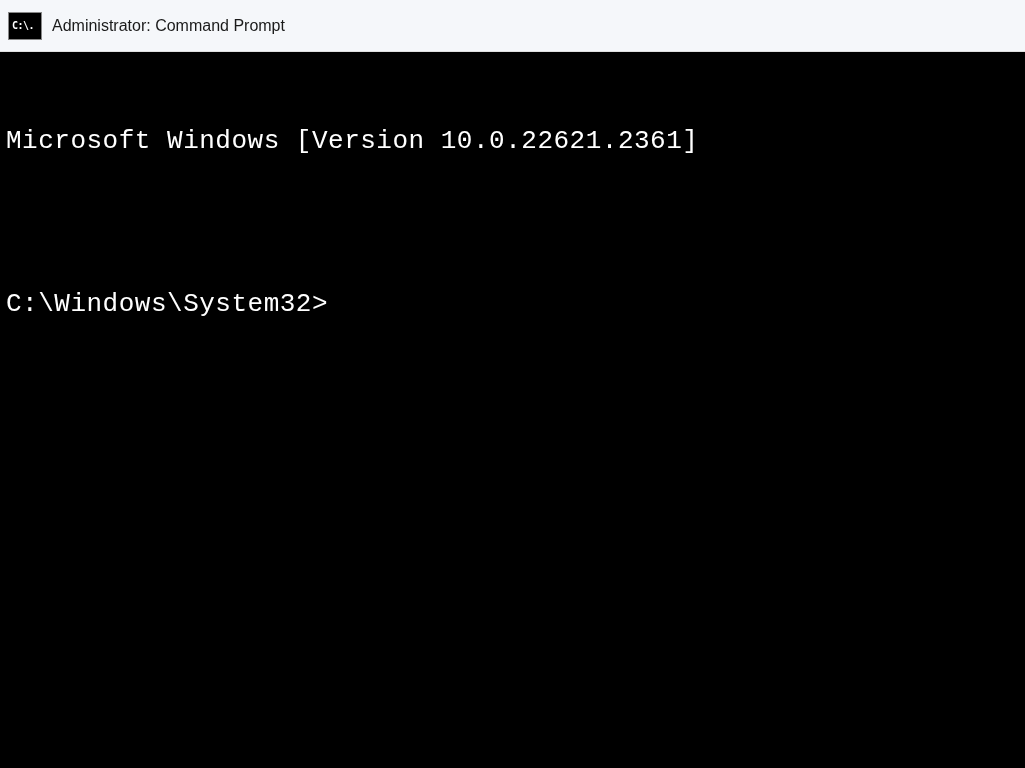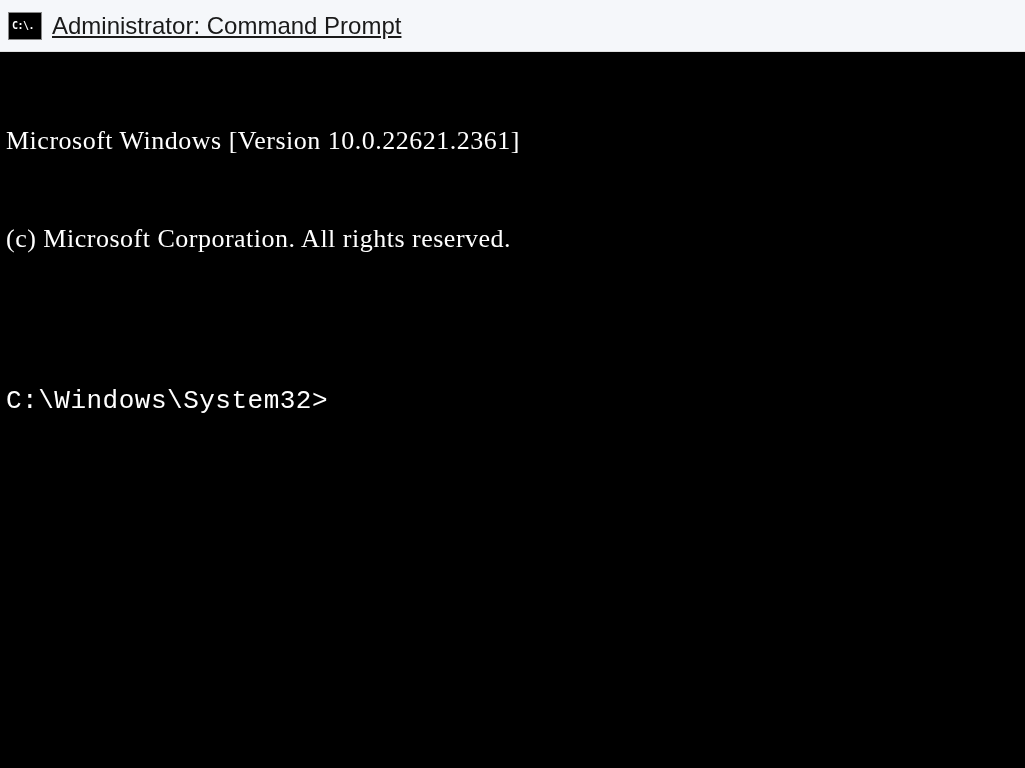--- a/index.html
+++ b/index.html
@@ -49,10 +49,9 @@
       line-height: 1;
     }
     .title-text {
-      font-size: 24px;
+      font-size: 16px;
       color: #1a1a1a;
       font-weight: 400;
-      text-decoration: underline;
     }
     .terminal {
       flex: 1;

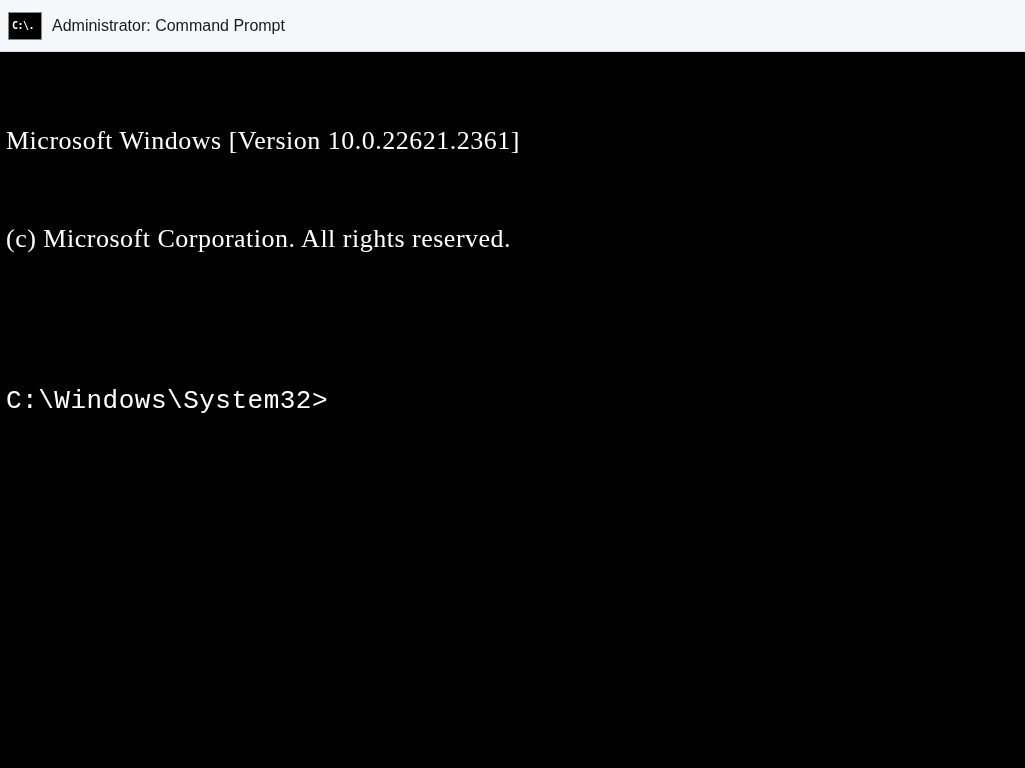--- a/index.html
+++ b/index.html
@@ -67,7 +67,6 @@
     }
     .terminal-line {
       display: block;
-      font-family: Liberation Serif, serif;
     }
     .prompt-line {
       display: flex;

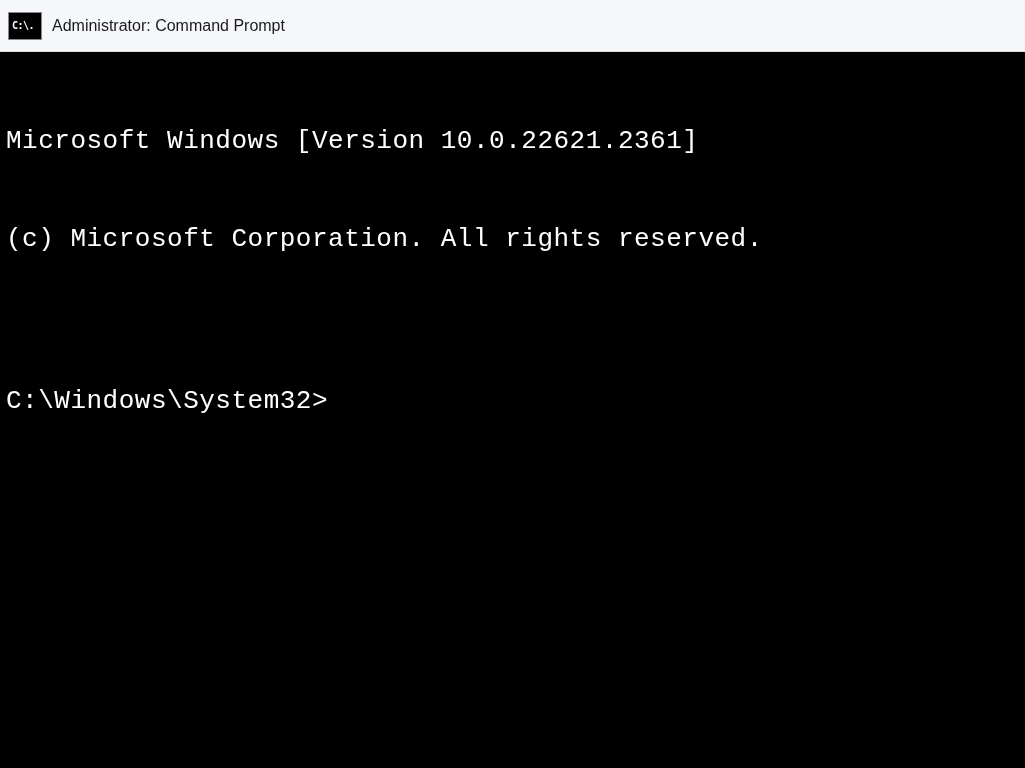--- a/index.html
+++ b/index.html
@@ -90,7 +90,6 @@
   </div>
   <div class="terminal">
     <span class="terminal-line">Microsoft Windows [Version 10.0.22621.2361]</span>
-    <span class="terminal-line">(c) Microsoft Corporation. All rights reserved.</span>
     <span class="terminal-line"></span>
     <span class="prompt-line"><span class="prompt-path">C:\Windows\System32&gt;</span></span>
   </div>

